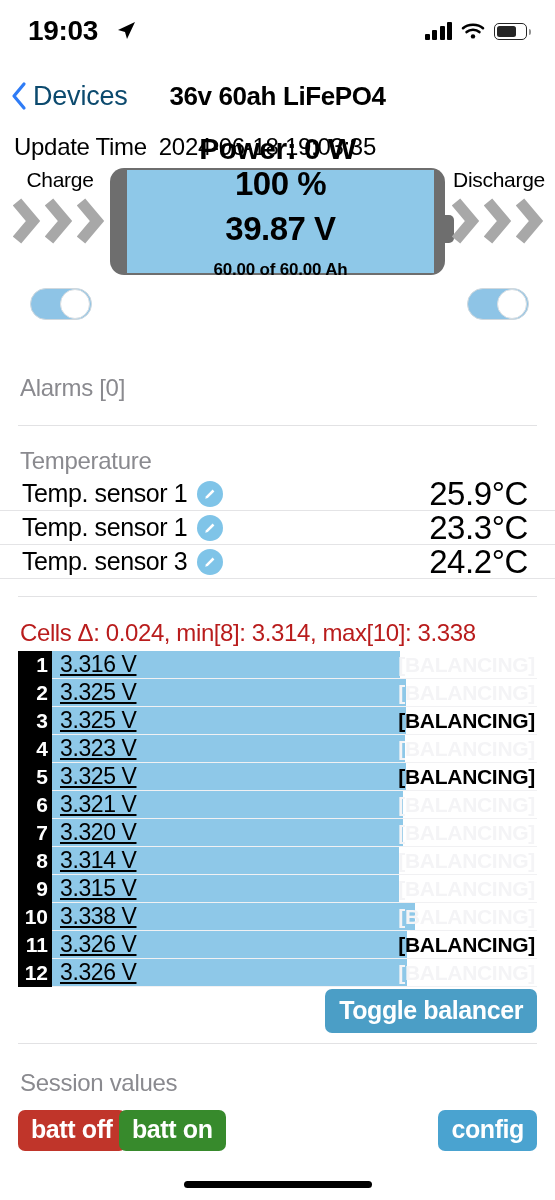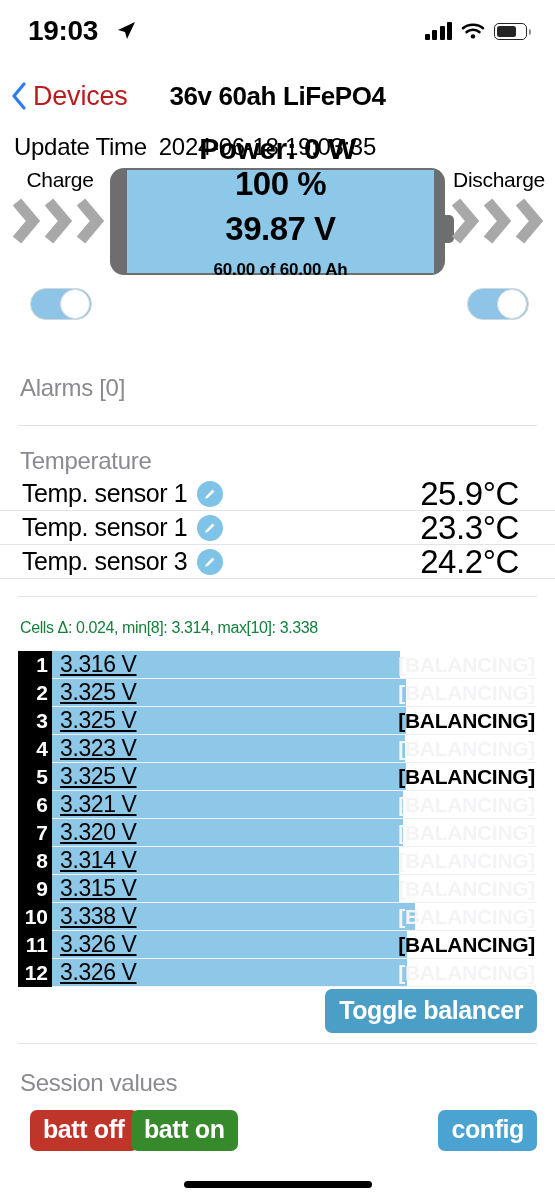--- a/index.html
+++ b/index.html
@@ -50,7 +50,7 @@
   }
   .nav-back {
     display: flex; align-items: center; gap: 6px;
-    margin-left: 10px; color: #b91c1c; cursor: pointer;
+    margin-left: 10px; color: #0c4a6e; cursor: pointer;
   }
   .nav-back-label { font-size: 27px; letter-spacing: -0.2px; }
   .nav-title {

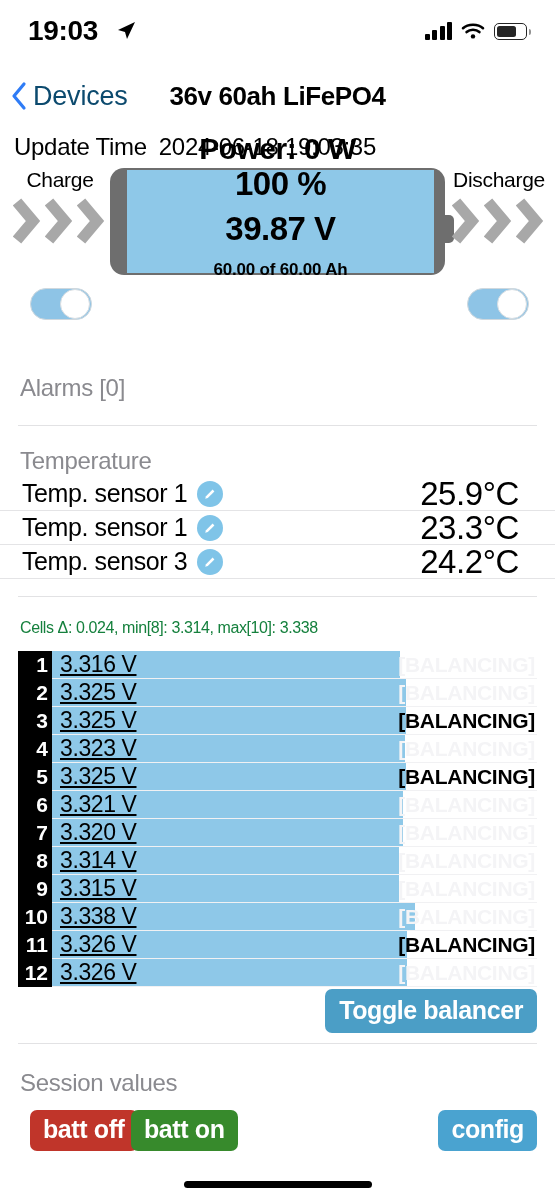--- a/index.html
+++ b/index.html
@@ -129,7 +129,7 @@
   .temp-list { position: absolute; top: 477px; left: 0; right: 0; }
   .temp-row {
     display: flex; align-items: center;
-    height: 34px; padding: 0 36px 0 22px;
+    height: 34px; padding: 0 27px 0 22px;
     border-bottom: 1px solid #e4e4e6;
     box-sizing: border-box;
   }

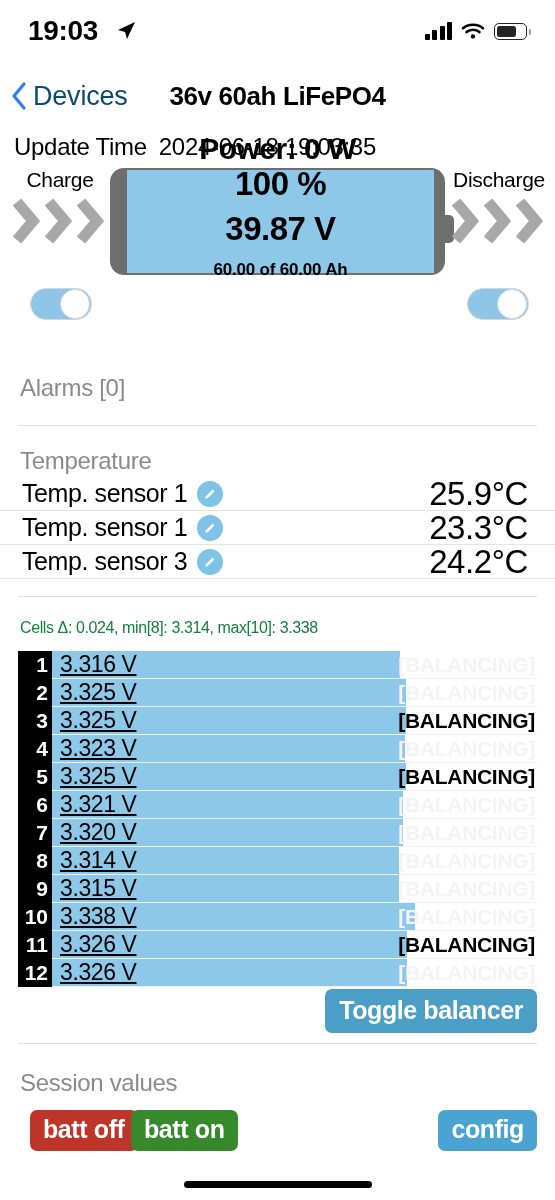--- a/index.html
+++ b/index.html
@@ -143,7 +143,7 @@
   .temp-val { margin-left: auto; font-size: 33px; letter-spacing: -0.4px; }
 
   
-  .cells-head { position: absolute; top: 619px; left: 20px; font-size: 16px; color: #15803d; letter-spacing: -0.4px; }
+  .cells-head { position: absolute; top: 619px; left: 20px; font-size: 24px; color: #b91c1c; letter-spacing: -0.4px; }
   .cell-list { position: absolute; top: 651px; left: 18px; width: 519px; }
   .cell-row {
     position: relative; height: 28px; display: flex; align-items: center;

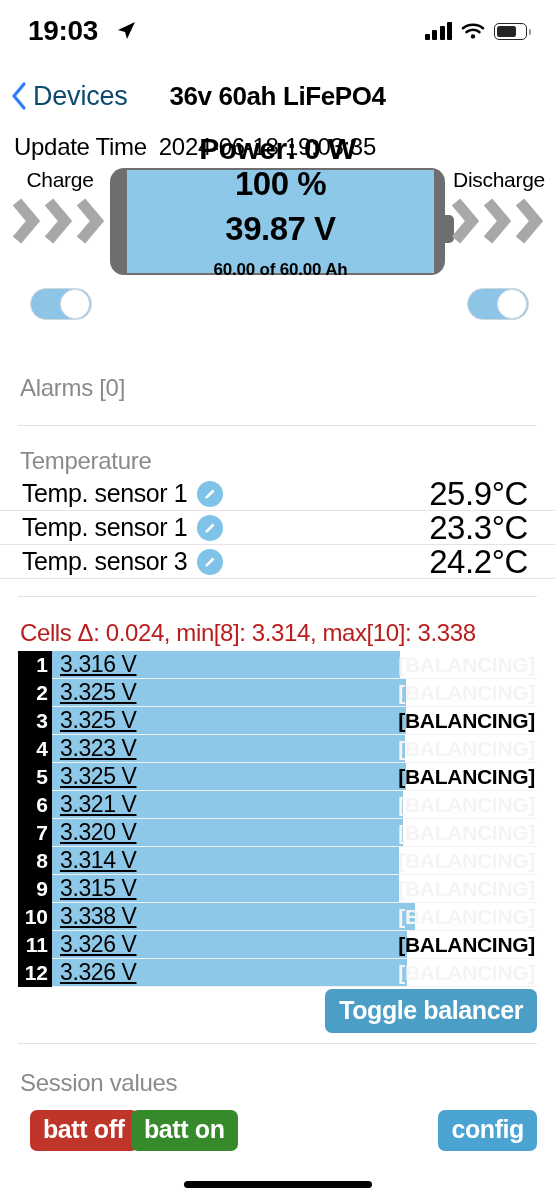--- a/index.html
+++ b/index.html
@@ -176,7 +176,7 @@
   .btn {
     border: none; border-radius: 7px; color: #fff;
     font-family: "Liberation Sans", sans-serif;
-    font-weight: bold; cursor: pointer; margin-left: 12px;
+    font-weight: bold; cursor: pointer;
   }
   .btn-balancer {
     position: absolute; top: 989px; right: 18px;

